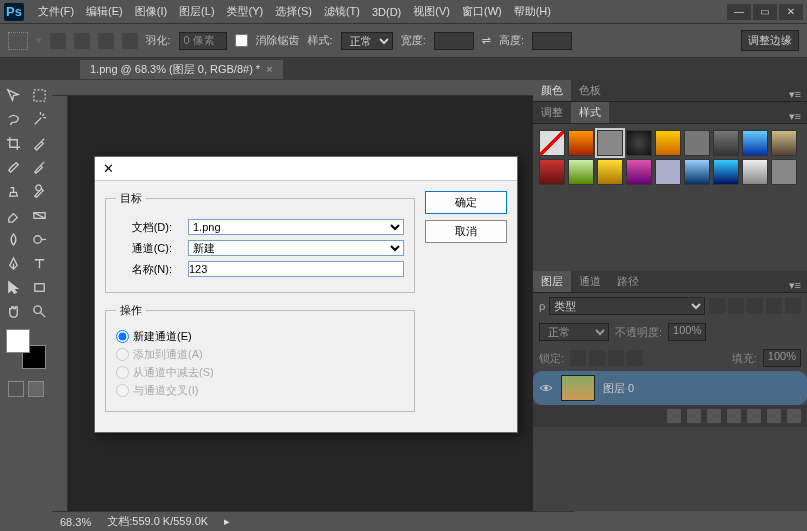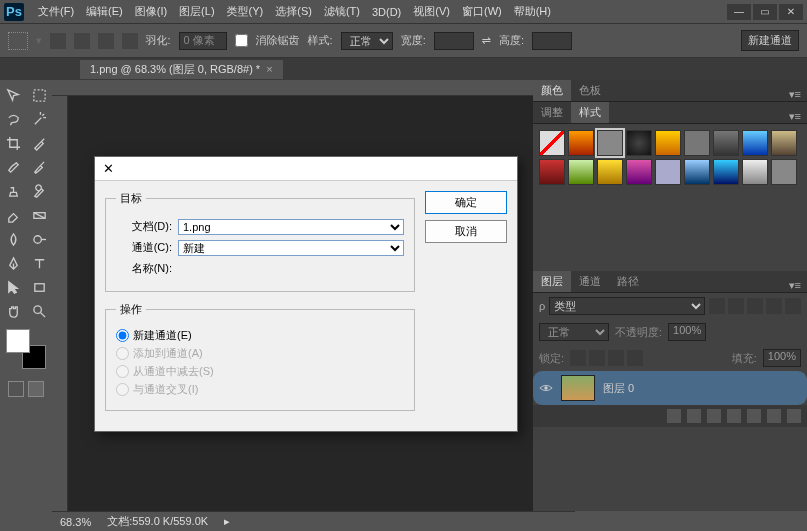--- a/index.html
+++ b/index.html
@@ -129,7 +129,7 @@
   <span class="opt-text">⇌</span>
   <span class="opt-text">高度:</span>
   <input class="opt-input" style="width: 40px;">
-  <div class="opt-btn">新建通道</div>
+  <div class="opt-btn">调整边缘</div>
 </div>
 
 <div class="tabbar">

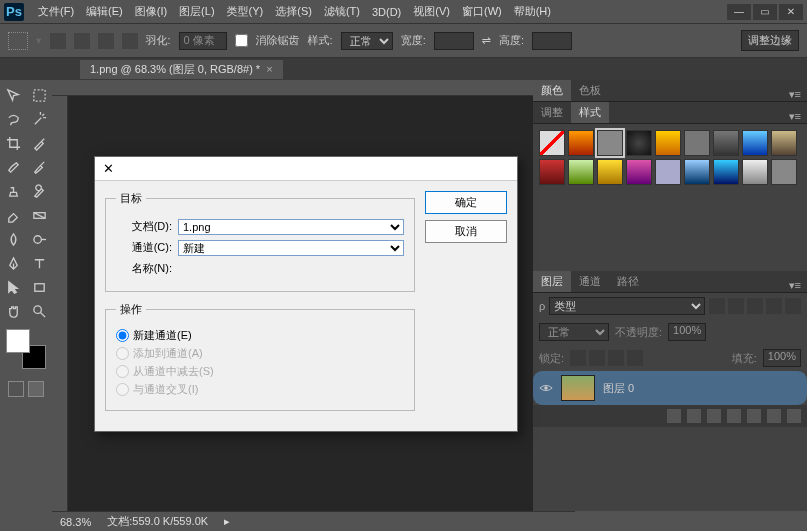--- a/index.html
+++ b/index.html
@@ -82,7 +82,7 @@
 .dlg-btn.primary { border:1.5px solid #0078d7; }
 fieldset { border:1px solid #bbb; padding:8px 10px 10px; margin-bottom:10px; }
 legend { padding:0 4px; }
-.fld-row { display:flex; margin:5px 0; gap:6px; }
+.fld-row { display:flex; align-items:center; margin:5px 0; gap:16px; }
 .fld-row label { width:56px; text-align:right; }
 .fld-row select,.fld-row input[type=text] { flex:1; border:1px solid #7a9ec9; height:16px; padding:0 0; background:#fff; }
 .radio-row { display:flex; align-items:center; gap:4px; margin:3px 0; }

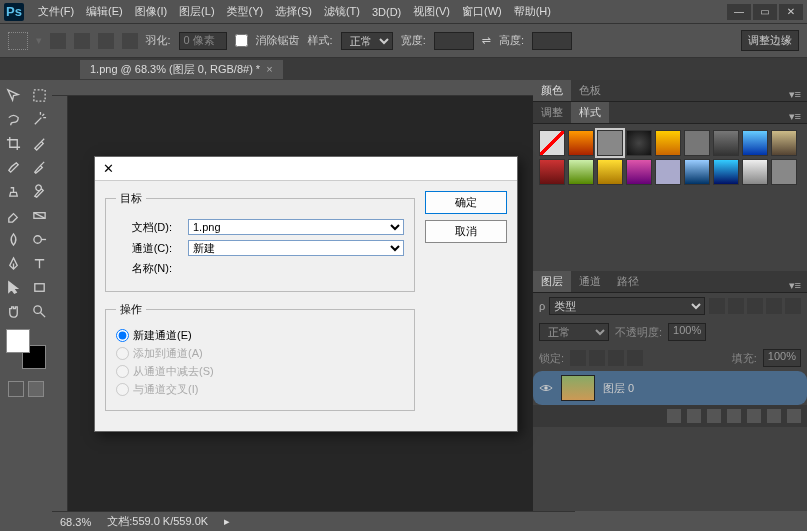--- a/index.html
+++ b/index.html
@@ -373,6 +373,7 @@
         </div>
         <div class="fld-row">
           <label>名称(N):</label>
+          <input type="text" value="123" style="">
         </div>
       </fieldset>
       <fieldset>

